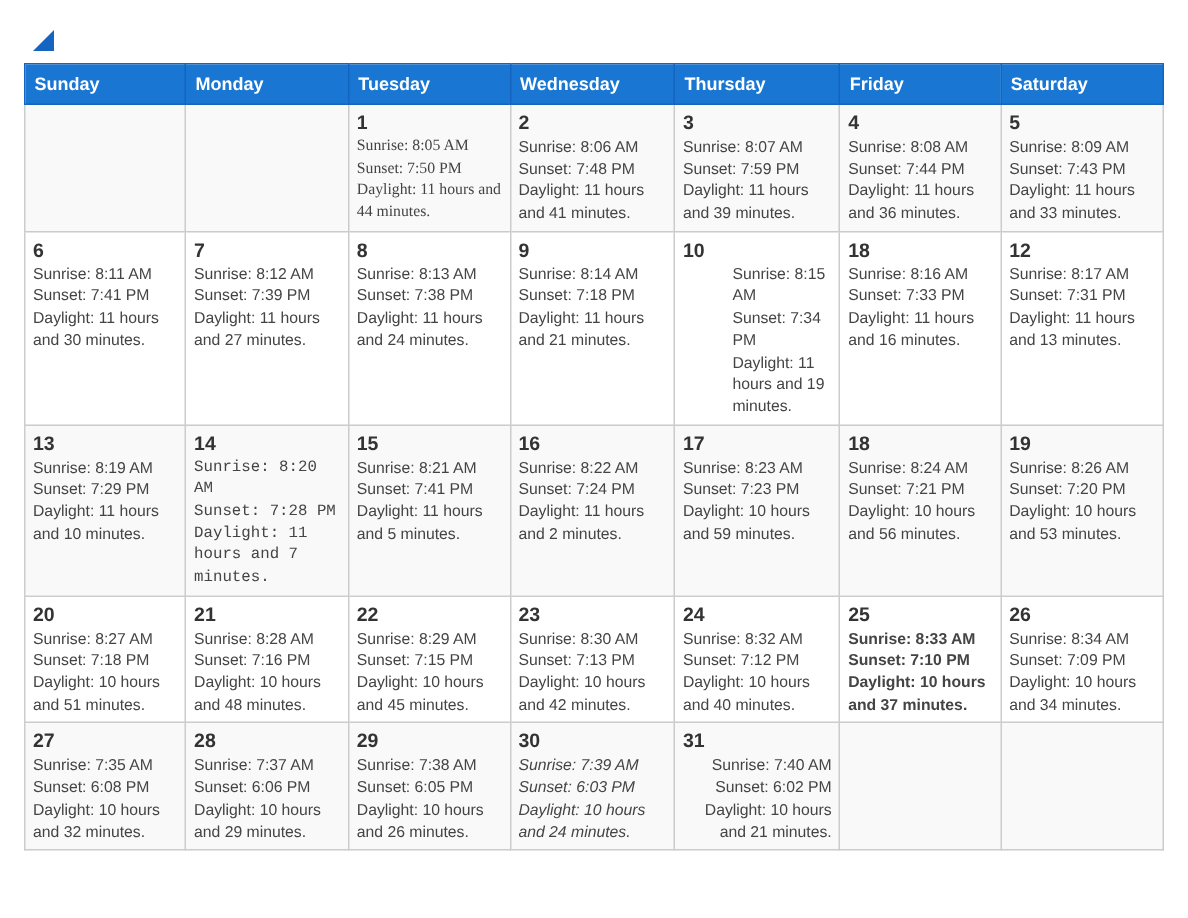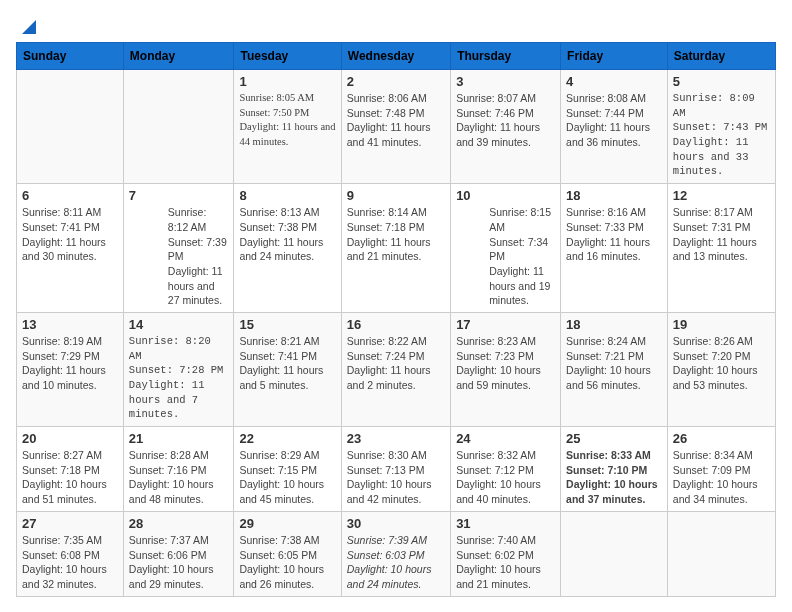--- a/index.html
+++ b/index.html
@@ -39,7 +39,7 @@
     }
     .calendar-table thead tr th {
       background-color: #1976d2;
-      color: #000000;
+      color: #ffffff;
       text-align: left;
       padding: 6px 6px;
       font-size: 12px;

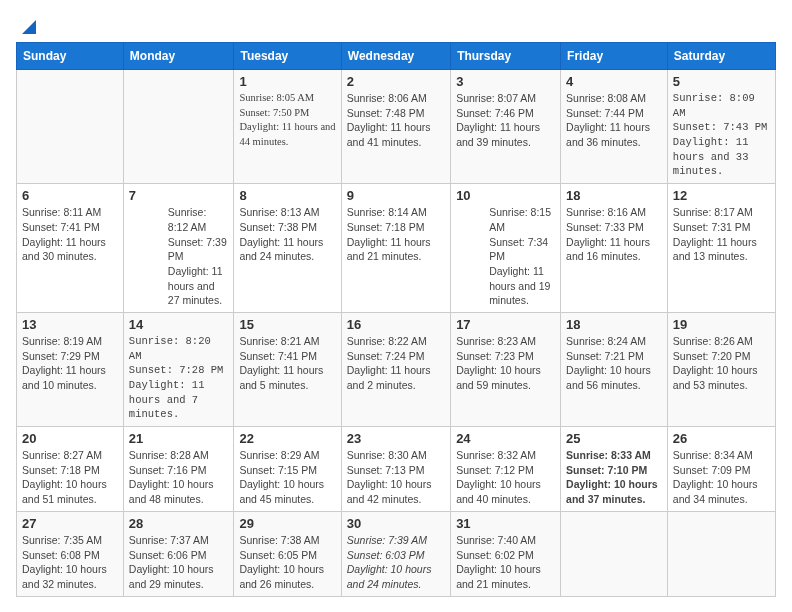--- a/index.html
+++ b/index.html
@@ -127,7 +127,7 @@
         <td>
           <span class="day-number">3</span>
           <div class="day-info" style="white-space: pre-line;">Sunrise: 8:07 AM
-Sunset: 7:46 PM
+Sunset: 7:59 PM
 Daylight: 11 hours and 39 minutes.</div>
         </td>
         <td>

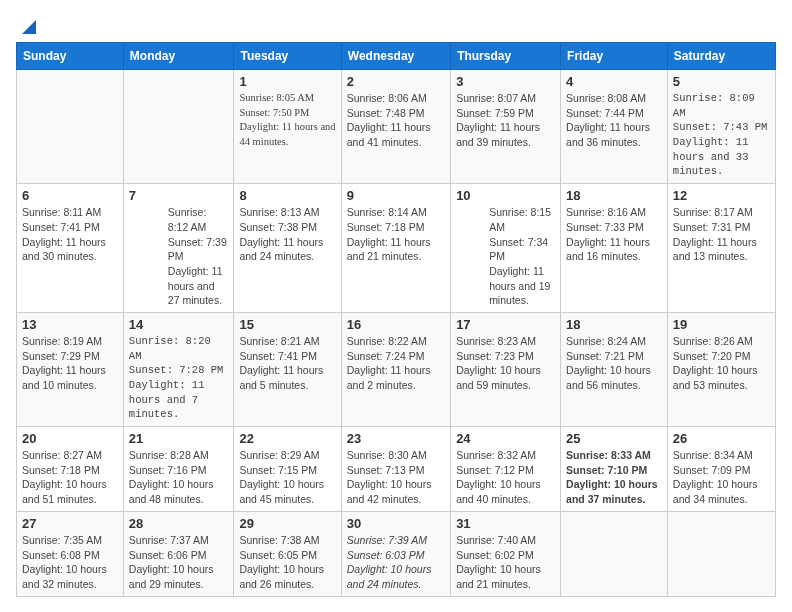--- a/index.html
+++ b/index.html
@@ -138,7 +138,7 @@
         </td>
         <td>
           <span class="day-number">5</span>
-          <div class="day-info" style="white-space: pre-line; font-family: Liberation Mono, monospace;">Sunrise: 8:09 AM
+          <div class="day-info" style="white-space: pre-line;">Sunrise: 8:09 AM
 Sunset: 7:43 PM
 Daylight: 11 hours and 33 minutes.</div>
         </td>

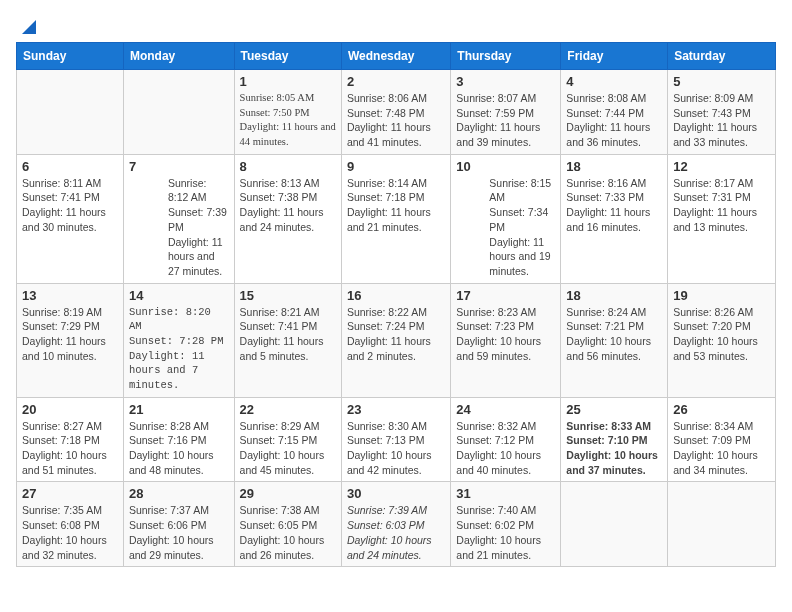--- a/index.html
+++ b/index.html
@@ -152,7 +152,7 @@
         </td>
         <td>
           <span class="day-number">7</span>
-          <div class="day-info" style="white-space: pre-line; margin-left: 39px;">Sunrise: 8:12 AM
+          <div class="day-info" style="white-space: pre-line;">Sunrise: 8:12 AM
 Sunset: 7:39 PM
 Daylight: 11 hours and 27 minutes.</div>
         </td>

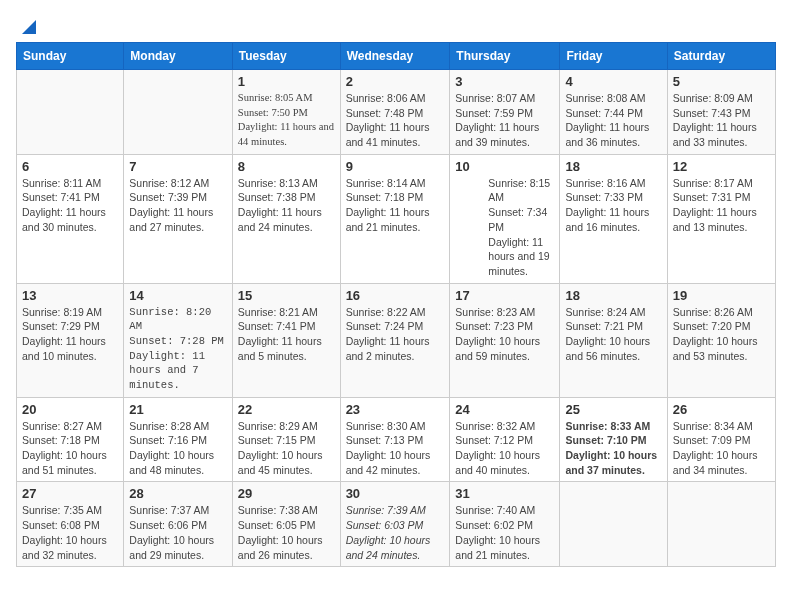--- a/index.html
+++ b/index.html
@@ -302,7 +302,7 @@
         </td>
         <td>
           <span class="day-number">31</span>
-          <div class="day-info" style="white-space: pre-line;">Sunrise: 7:40 AM
+          <div class="day-info" style="white-space: pre-line; text-align: right;">Sunrise: 7:40 AM
 Sunset: 6:02 PM
 Daylight: 10 hours and 21 minutes.</div>
         </td>

